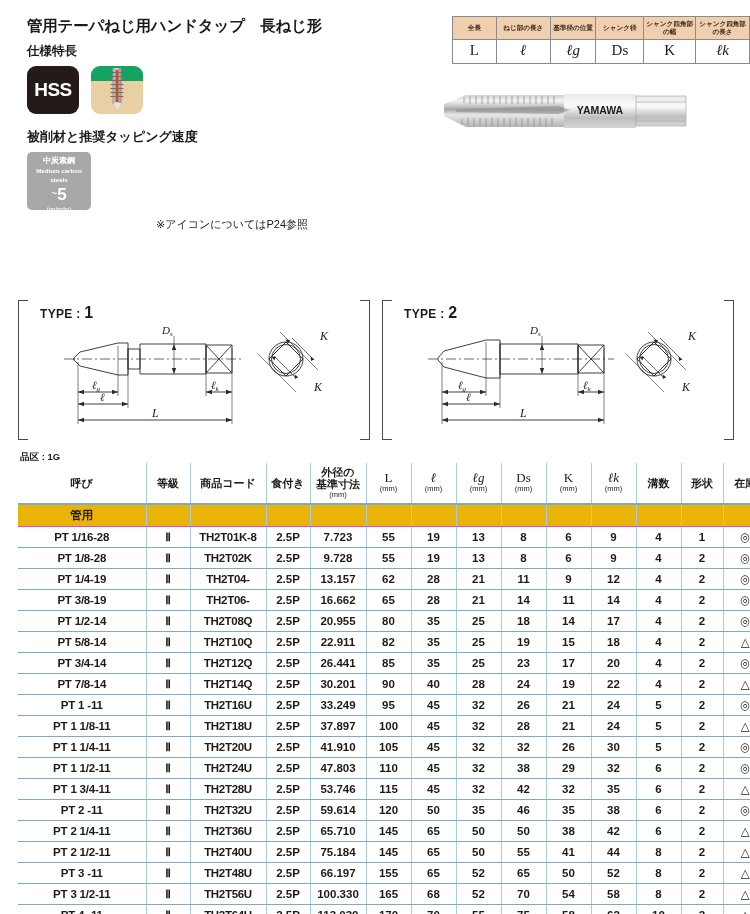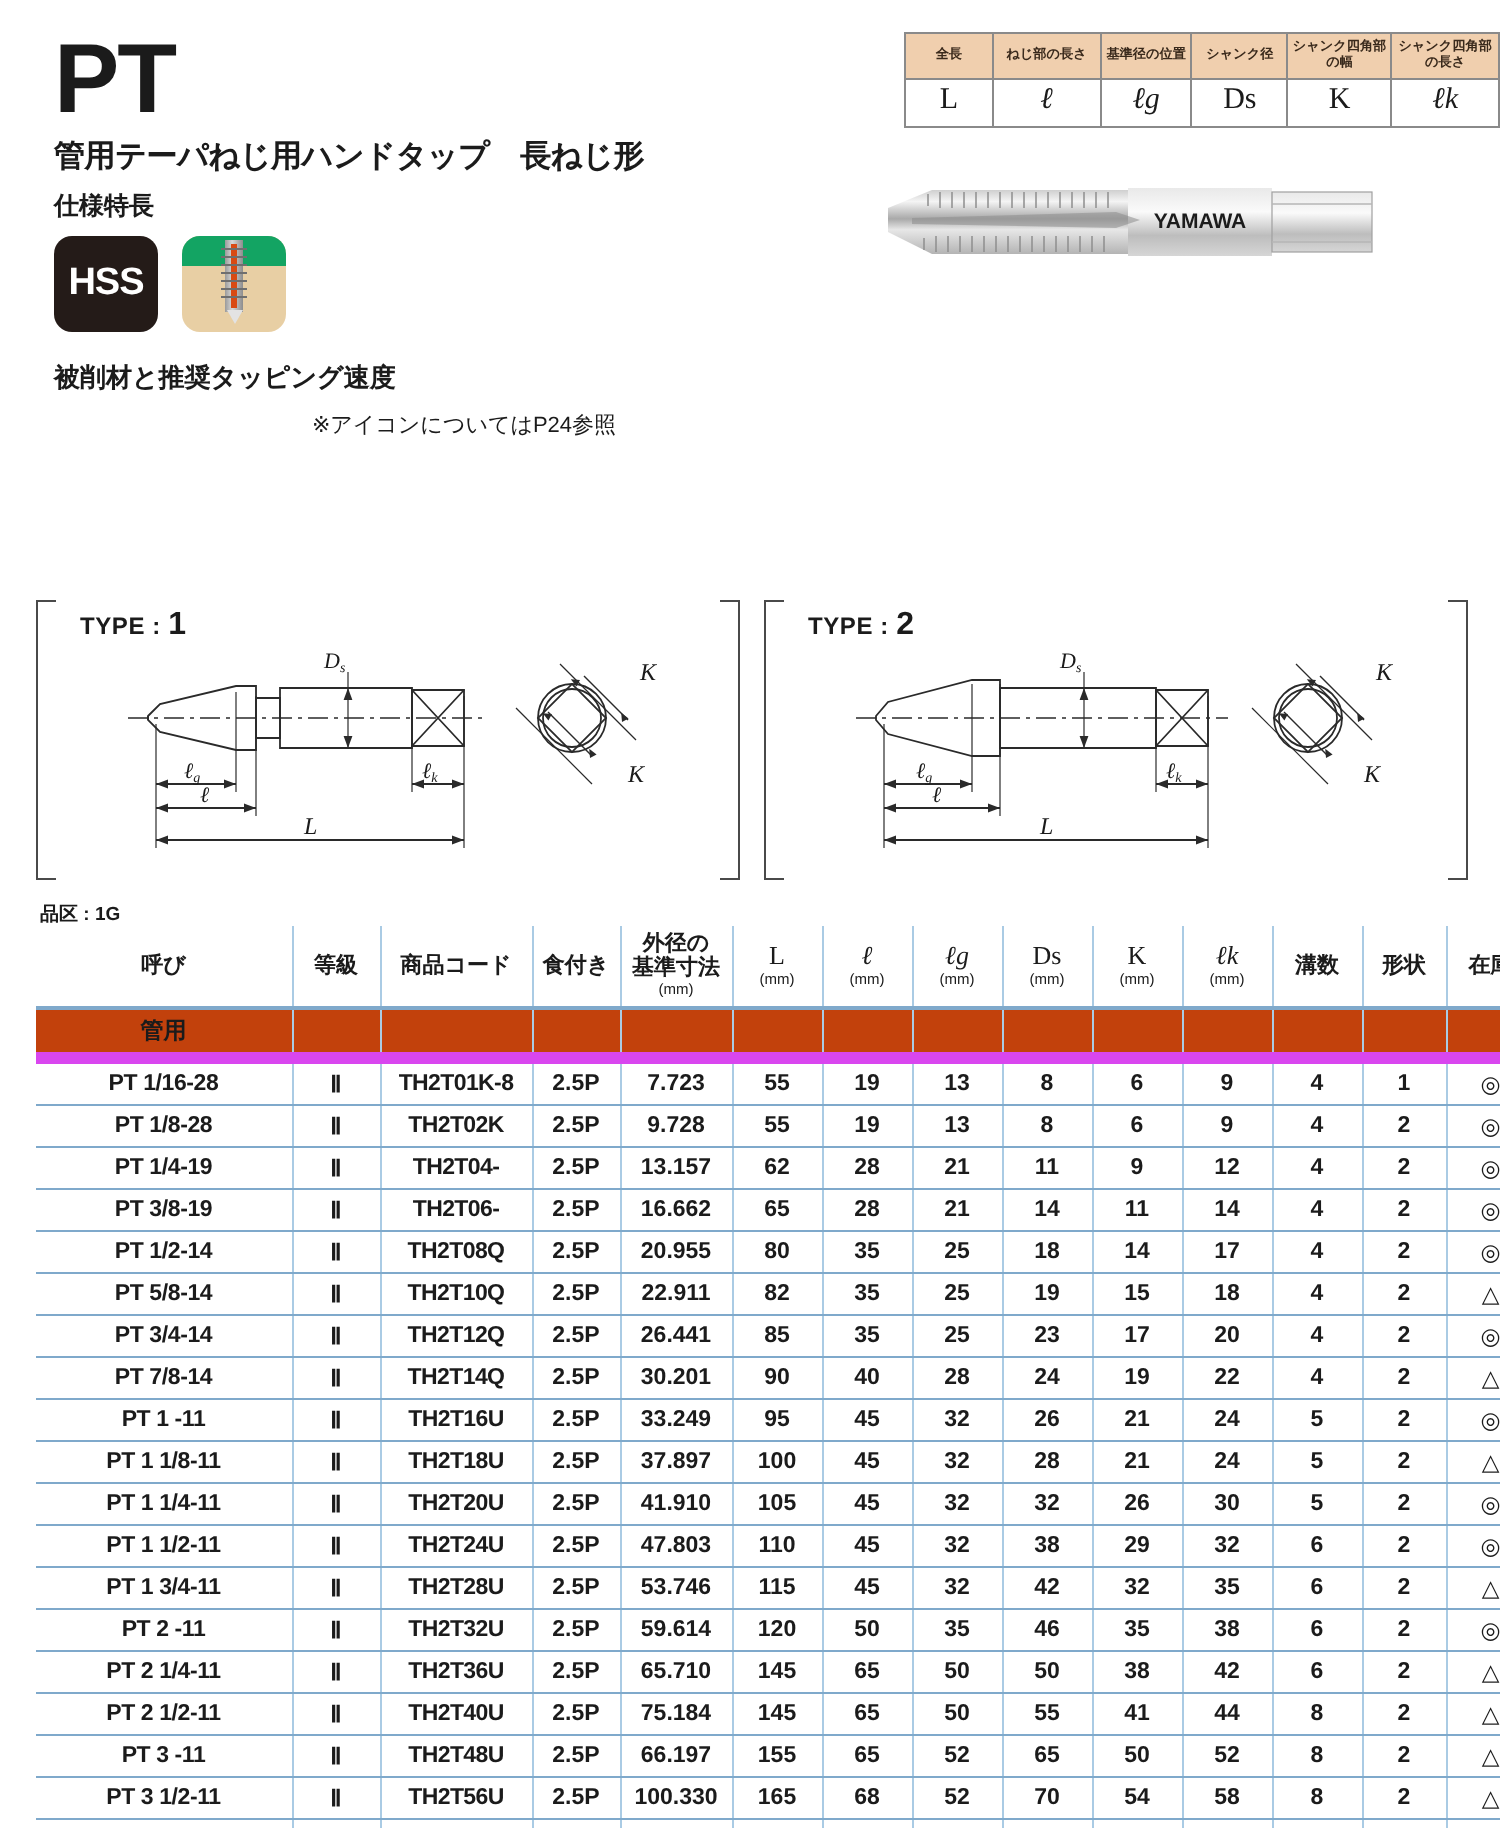--- a/index.html
+++ b/index.html
@@ -153,7 +153,6 @@
   <div class="header">
 
     <div class="title-block">
-      <div class="pt-title">PT</div>
       <div class="subtitle">管用テーパねじ用ハンドタップ　長ねじ形</div>
       <div class="spec-label">仕様特長</div>
 

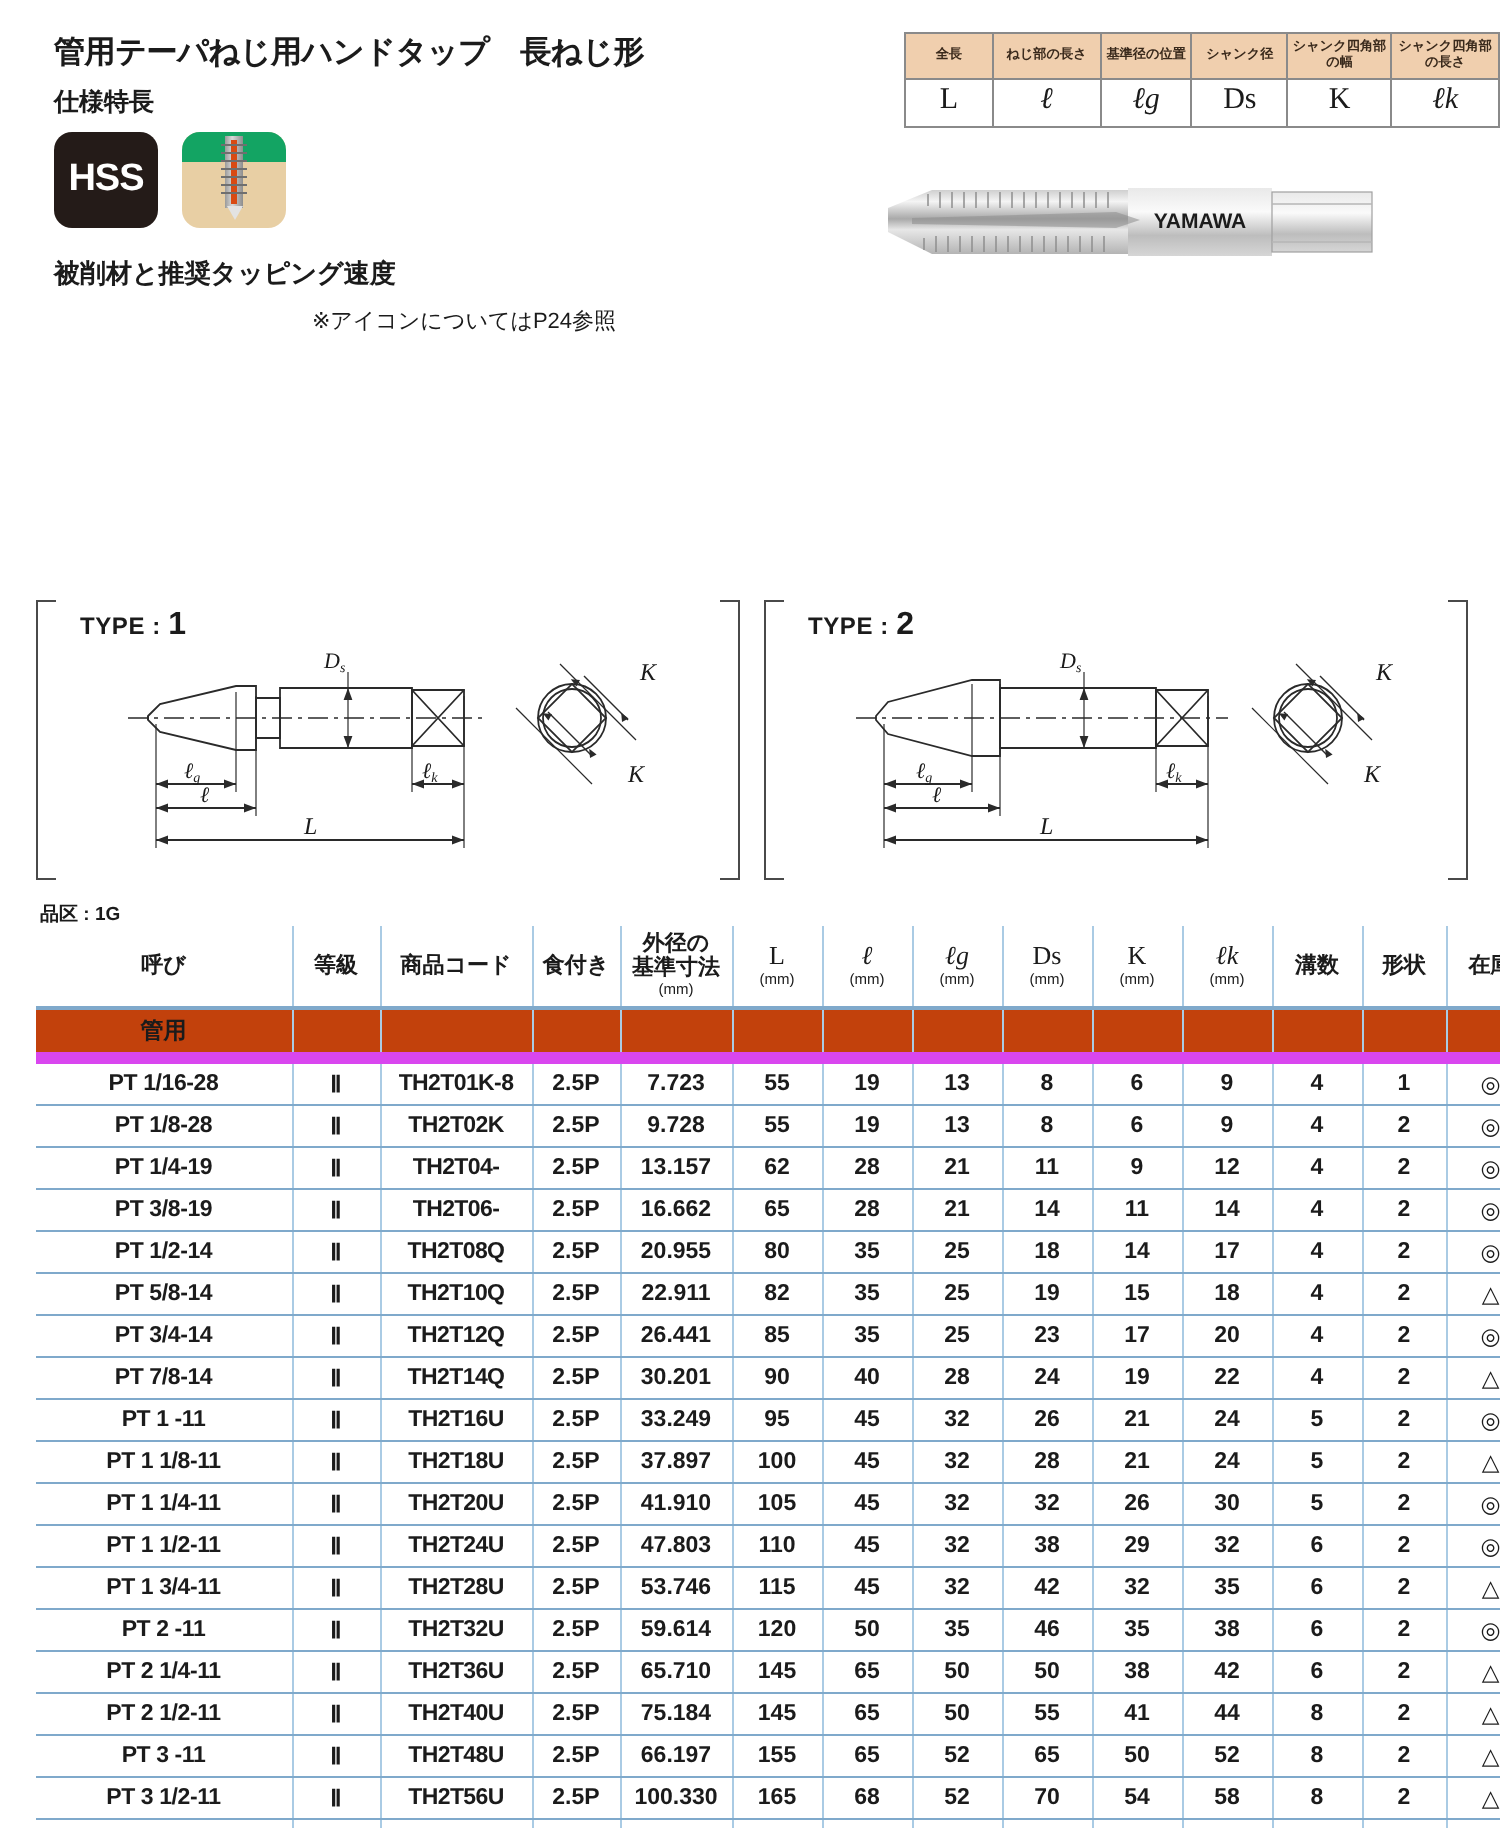--- a/index.html
+++ b/index.html
@@ -178,6 +178,14 @@
 
       <div class="speed-title">被削材と推奨タッピング速度</div>
 
+      <div class="speed-badge">
+        <div class="sb-jp">中炭素鋼</div>
+        <div class="sb-en">Medium carbon steels</div>
+        <div class="sb-val">
+          <small>~</small><span>5</span>
+        </div>
+        <div class="sb-unit">(m/min)</div>
+      </div>
 
       <div class="note">※アイコンについてはP24参照</div>
     </div>

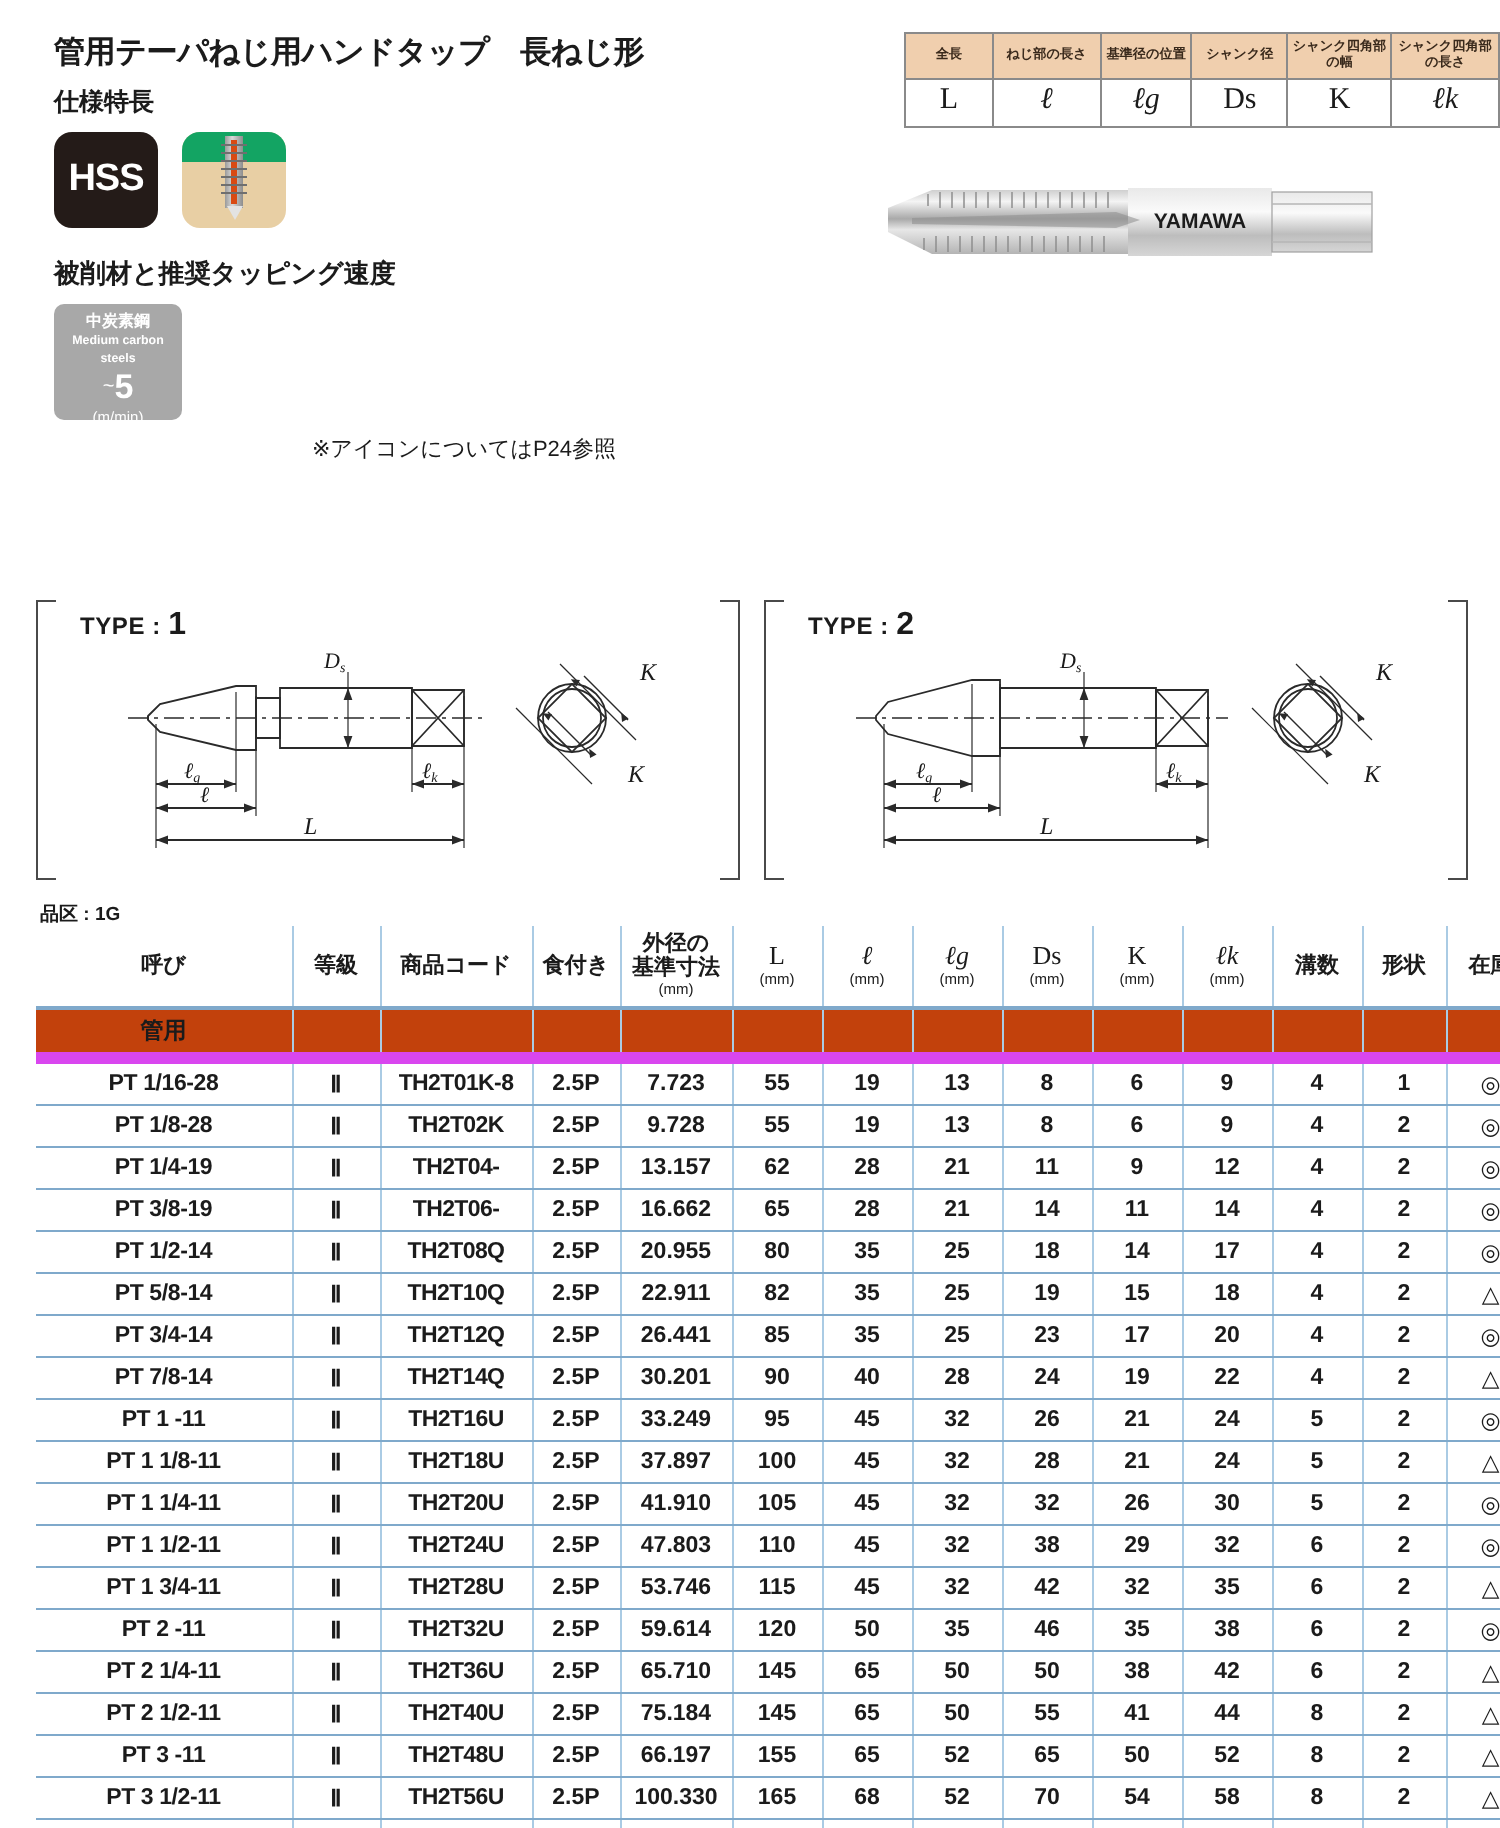--- a/index.html
+++ b/index.html
@@ -131,8 +131,8 @@
   }
   table.spec td:first-child { border-left: none; }
   tr.group td {
-    background: #c2410c; font-weight: bold; text-align: center;
-    border-bottom: 6px solid #d946ef; font-size: 11.5px;
+    background: #eab308; font-weight: bold; text-align: center;
+    border-bottom: 1px solid #d946ef; font-size: 11.5px;
   }
   td.name { font-size: 12.5px; font-weight: bold; text-align: center; letter-spacing: -0.2px; }
   td.grade { font-family: "Liberation Serif", serif; font-weight: normal; font-size: 11px; }

